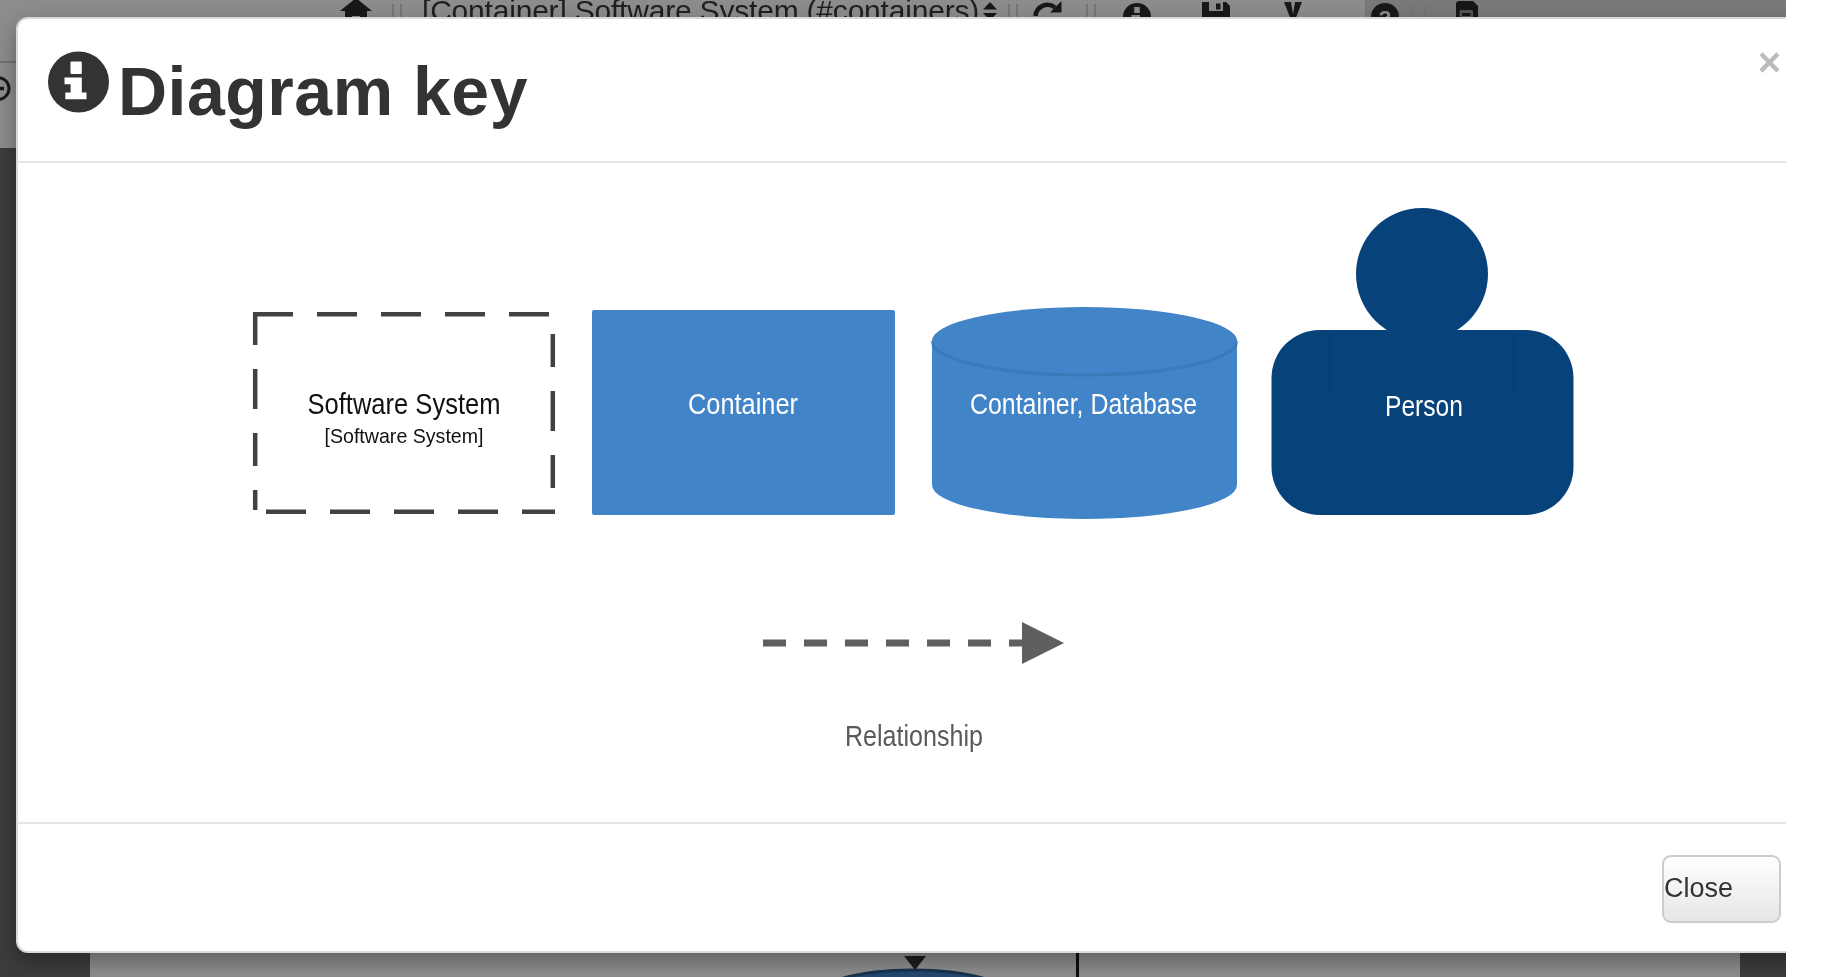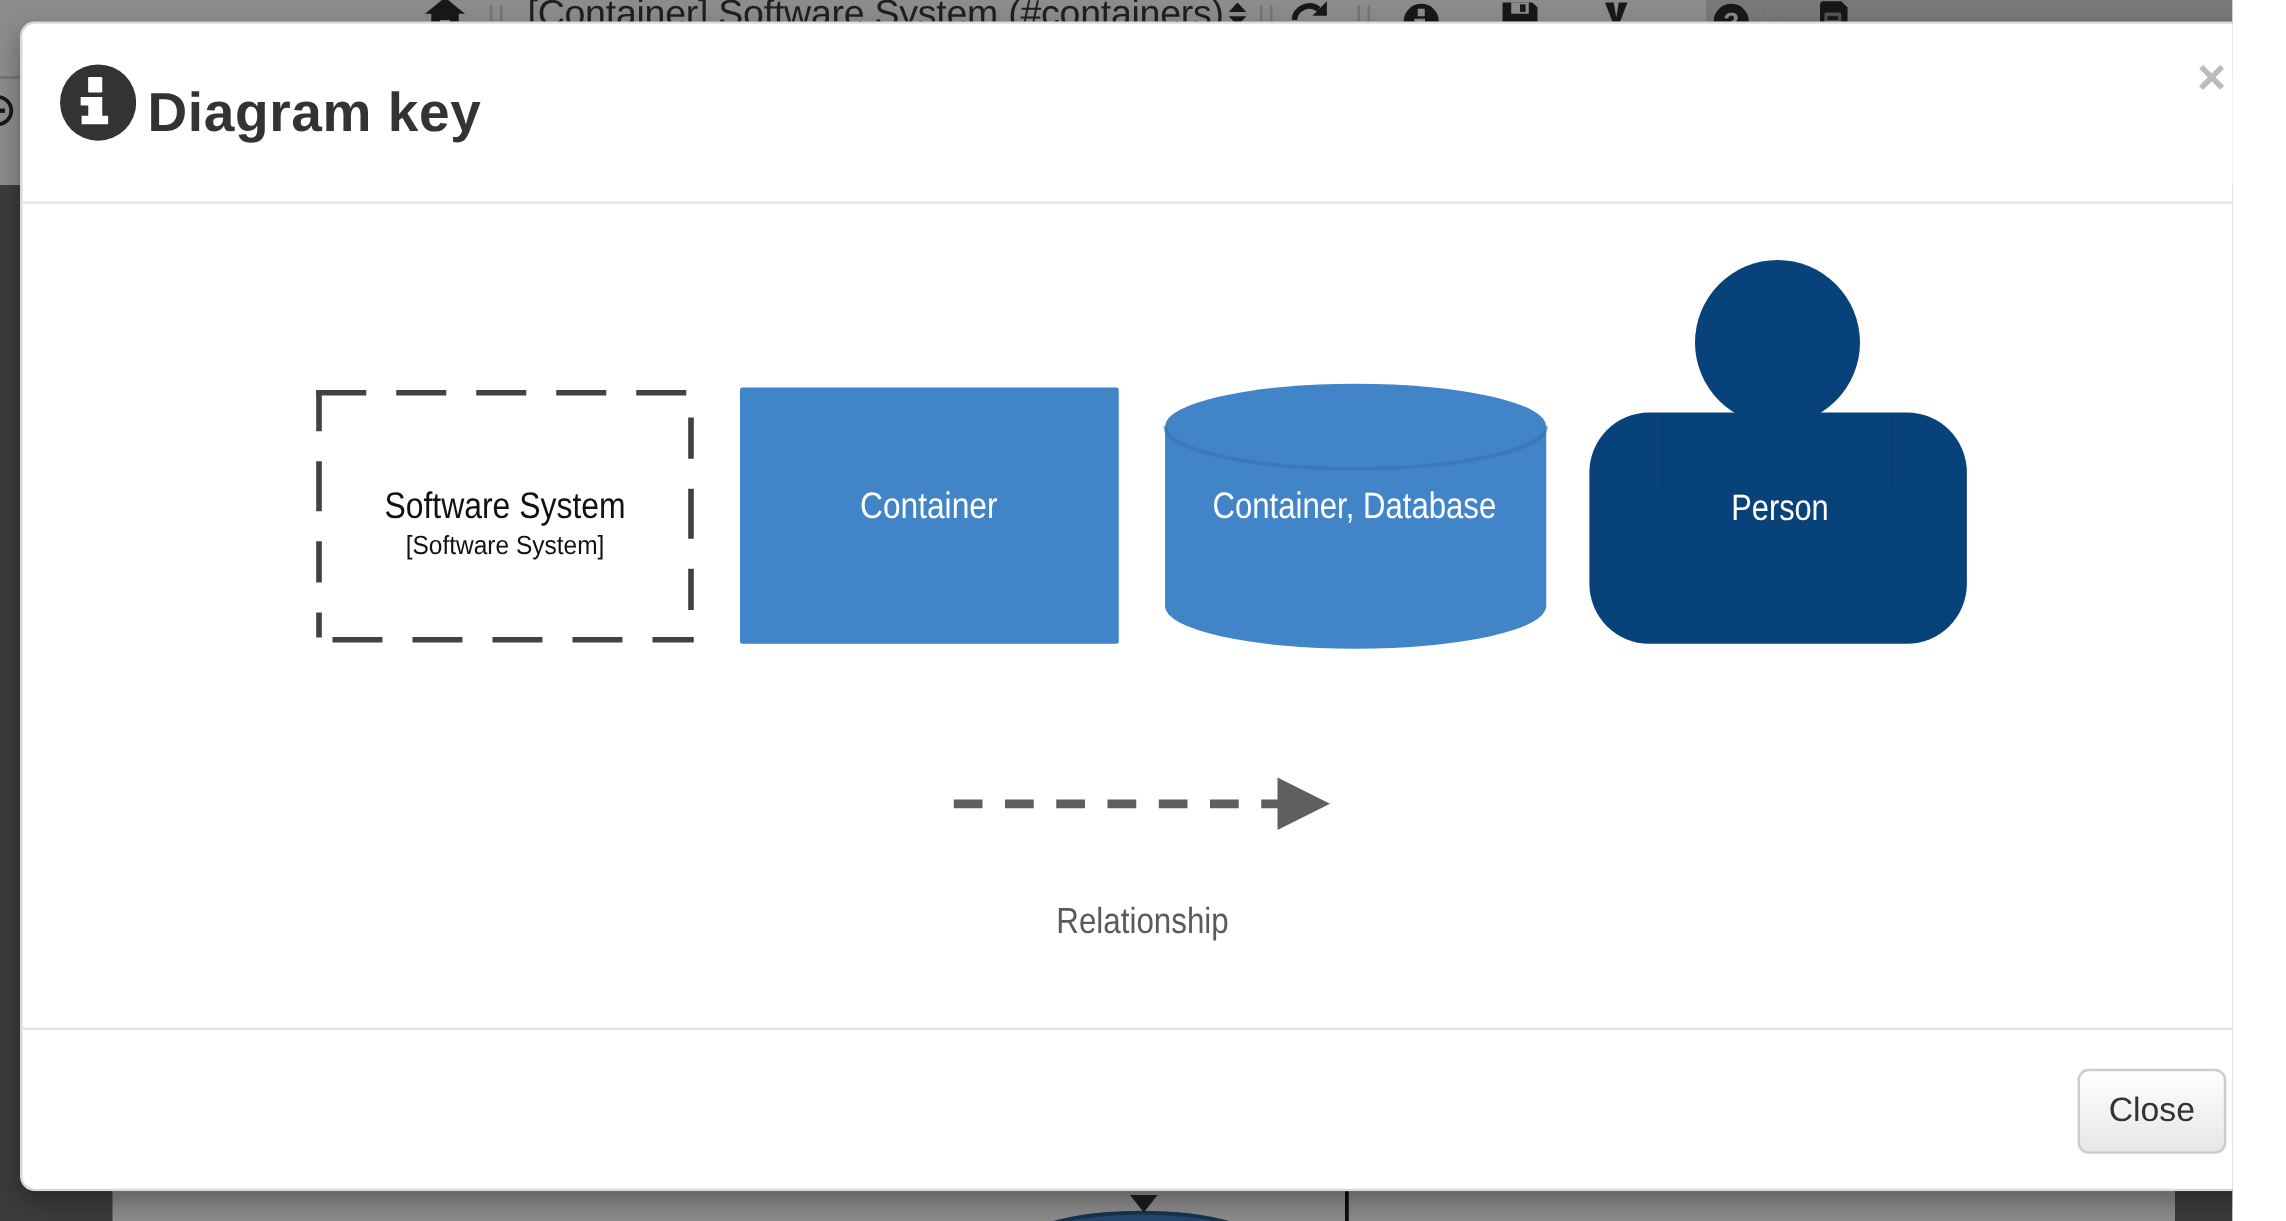--- a/index.html
+++ b/index.html
@@ -18,7 +18,7 @@
 
 #modal{position:absolute;left:16px;top:17px;width:1796px;height:936px;background:#fff;border-radius:12px;border:2px solid rgba(0,0,0,0.15);box-shadow:0 8px 20px rgba(0,0,0,0.32);z-index:20;box-sizing:border-box;}
 #mheader{position:absolute;left:0;top:0;width:100%;height:144px;border-bottom:2px solid #e5e5e5;box-sizing:border-box;}
-#mtitle{position:absolute;left:100px;top:40.3px;font-size:44px;font-weight:bold;letter-spacing:0.5px;color:#333;line-height:64px;white-space:nowrap;}
+#mtitle{position:absolute;left:100px;top:40.3px;font-size:68px;font-weight:bold;letter-spacing:0.5px;color:#333;line-height:64px;white-space:nowrap;}
 #mclose{position:absolute;right:29px;top:23px;font-size:40px;font-weight:bold;color:#bbbbbb;line-height:40px;}
 #mfooter{position:absolute;left:0;bottom:0;width:100%;height:129px;border-top:2px solid #e5e5e5;box-sizing:border-box;}
 #closeBtn{position:absolute;right:29px;top:31px;width:119px;height:68px;border:2px solid #cccccc;border-radius:9px;background:linear-gradient(#ffffff,#e6e6e6);box-sizing:border-box;text-align:center;font-size:27px;color:#333;line-height:62px;}

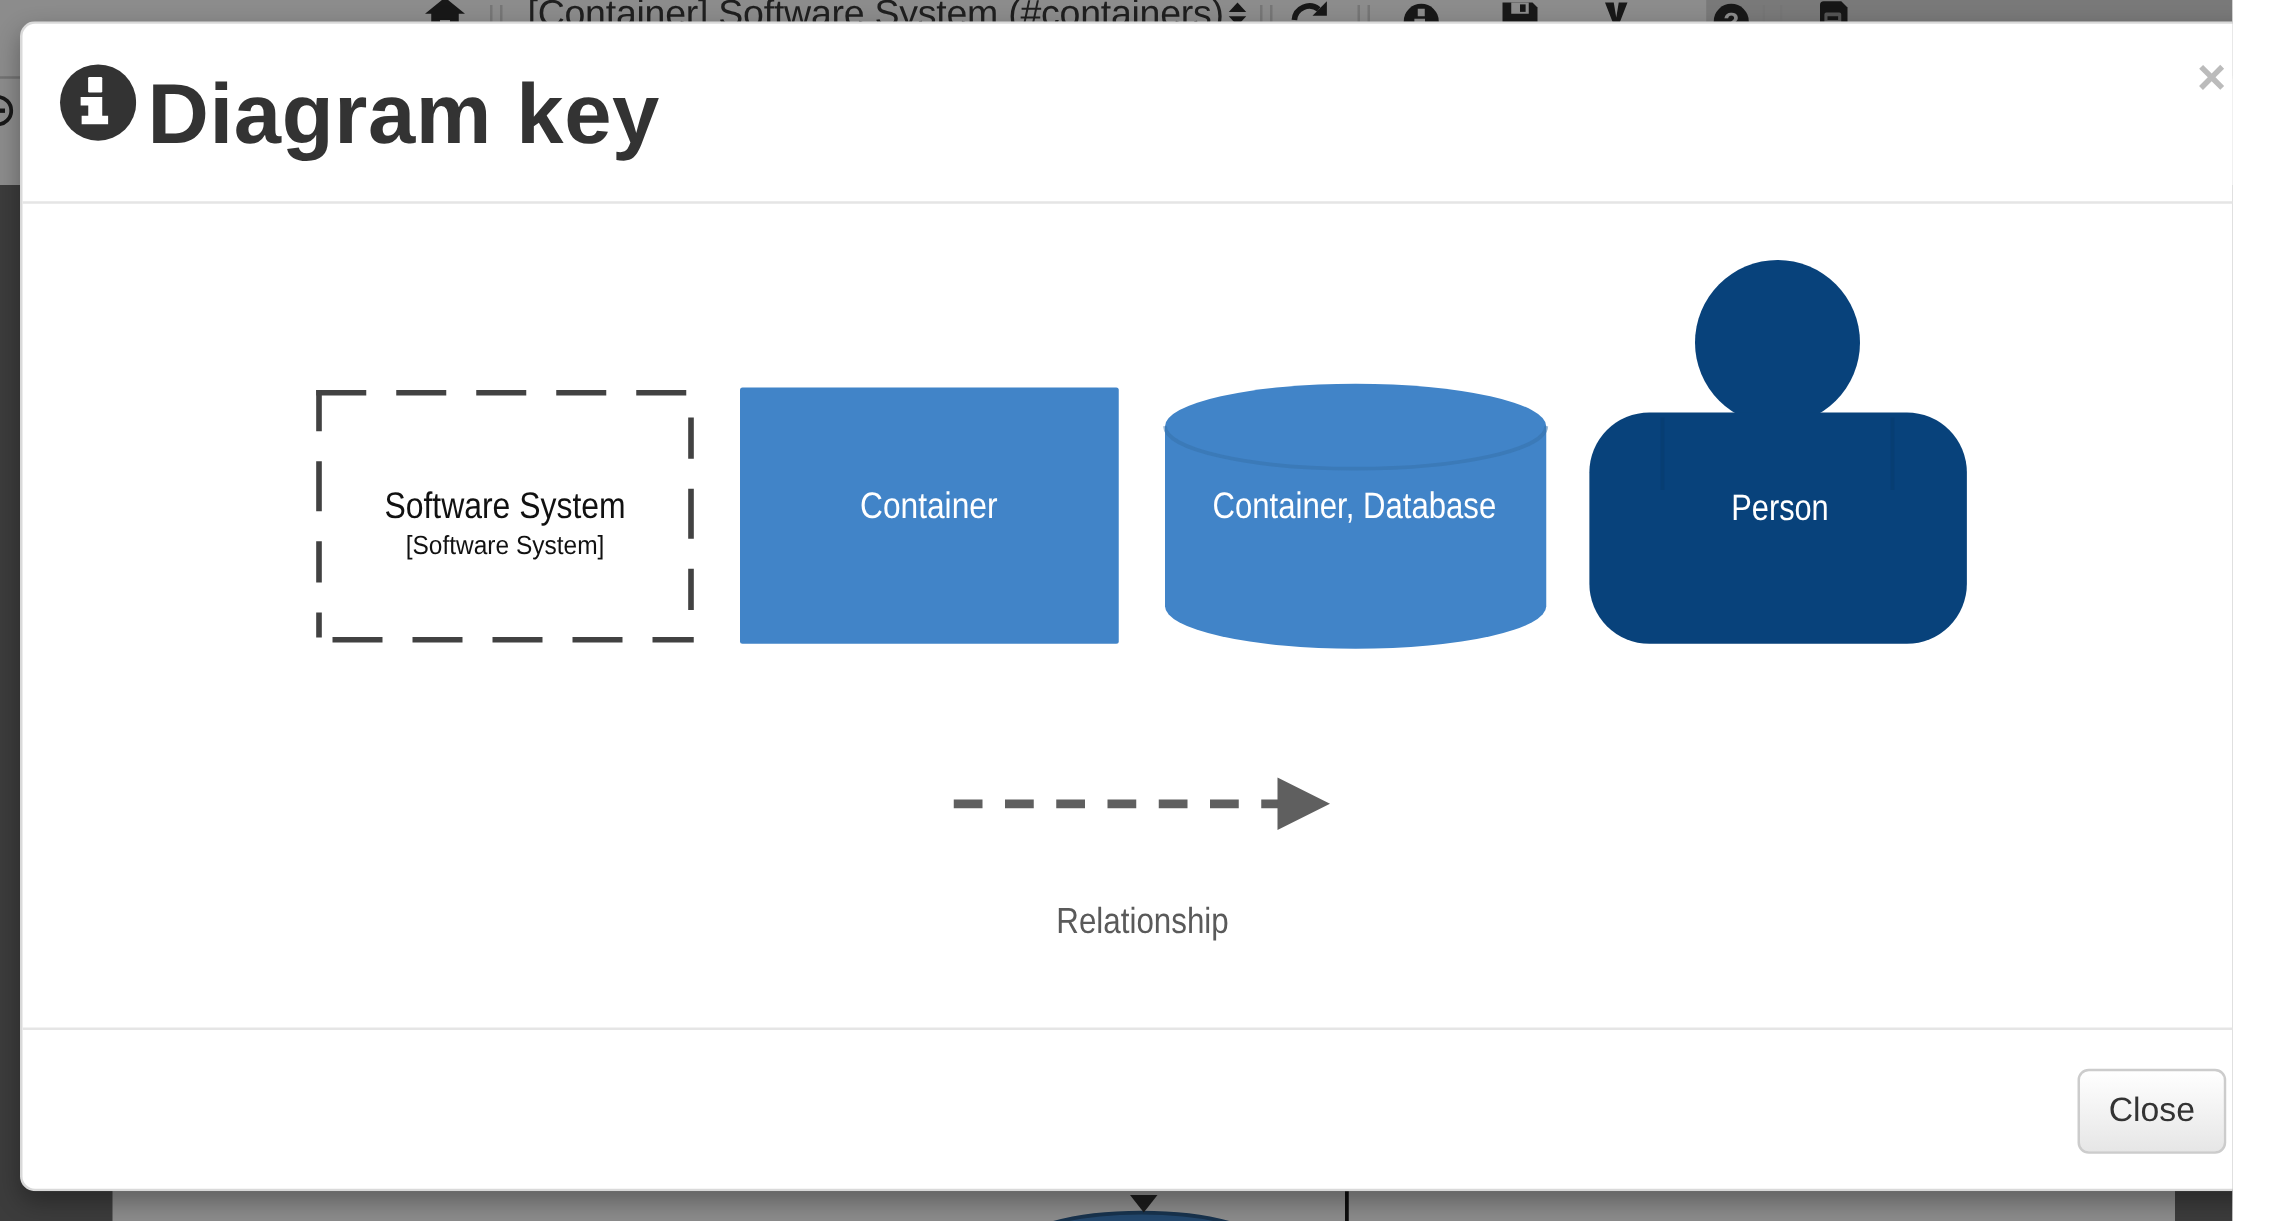--- a/index.html
+++ b/index.html
@@ -21,7 +21,7 @@
 #mtitle{position:absolute;left:100px;top:40.3px;font-size:68px;font-weight:bold;letter-spacing:0.5px;color:#333;line-height:64px;white-space:nowrap;}
 #mclose{position:absolute;right:29px;top:23px;font-size:40px;font-weight:bold;color:#bbbbbb;line-height:40px;}
 #mfooter{position:absolute;left:0;bottom:0;width:100%;height:129px;border-top:2px solid #e5e5e5;box-sizing:border-box;}
-#closeBtn{position:absolute;right:29px;top:31px;width:119px;height:68px;border:2px solid #cccccc;border-radius:9px;background:linear-gradient(#ffffff,#e6e6e6);box-sizing:border-box;text-align:center;font-size:27px;color:#333;line-height:62px;}
+#closeBtn{position:absolute;right:29px;top:31px;width:119px;height:68px;border:2px solid #cccccc;border-radius:9px;background:linear-gradient(#ffffff,#e6e6e6);box-sizing:border-box;font-size:27px;color:#333;line-height:62px;}
 </style>
 </head>
 <body>

